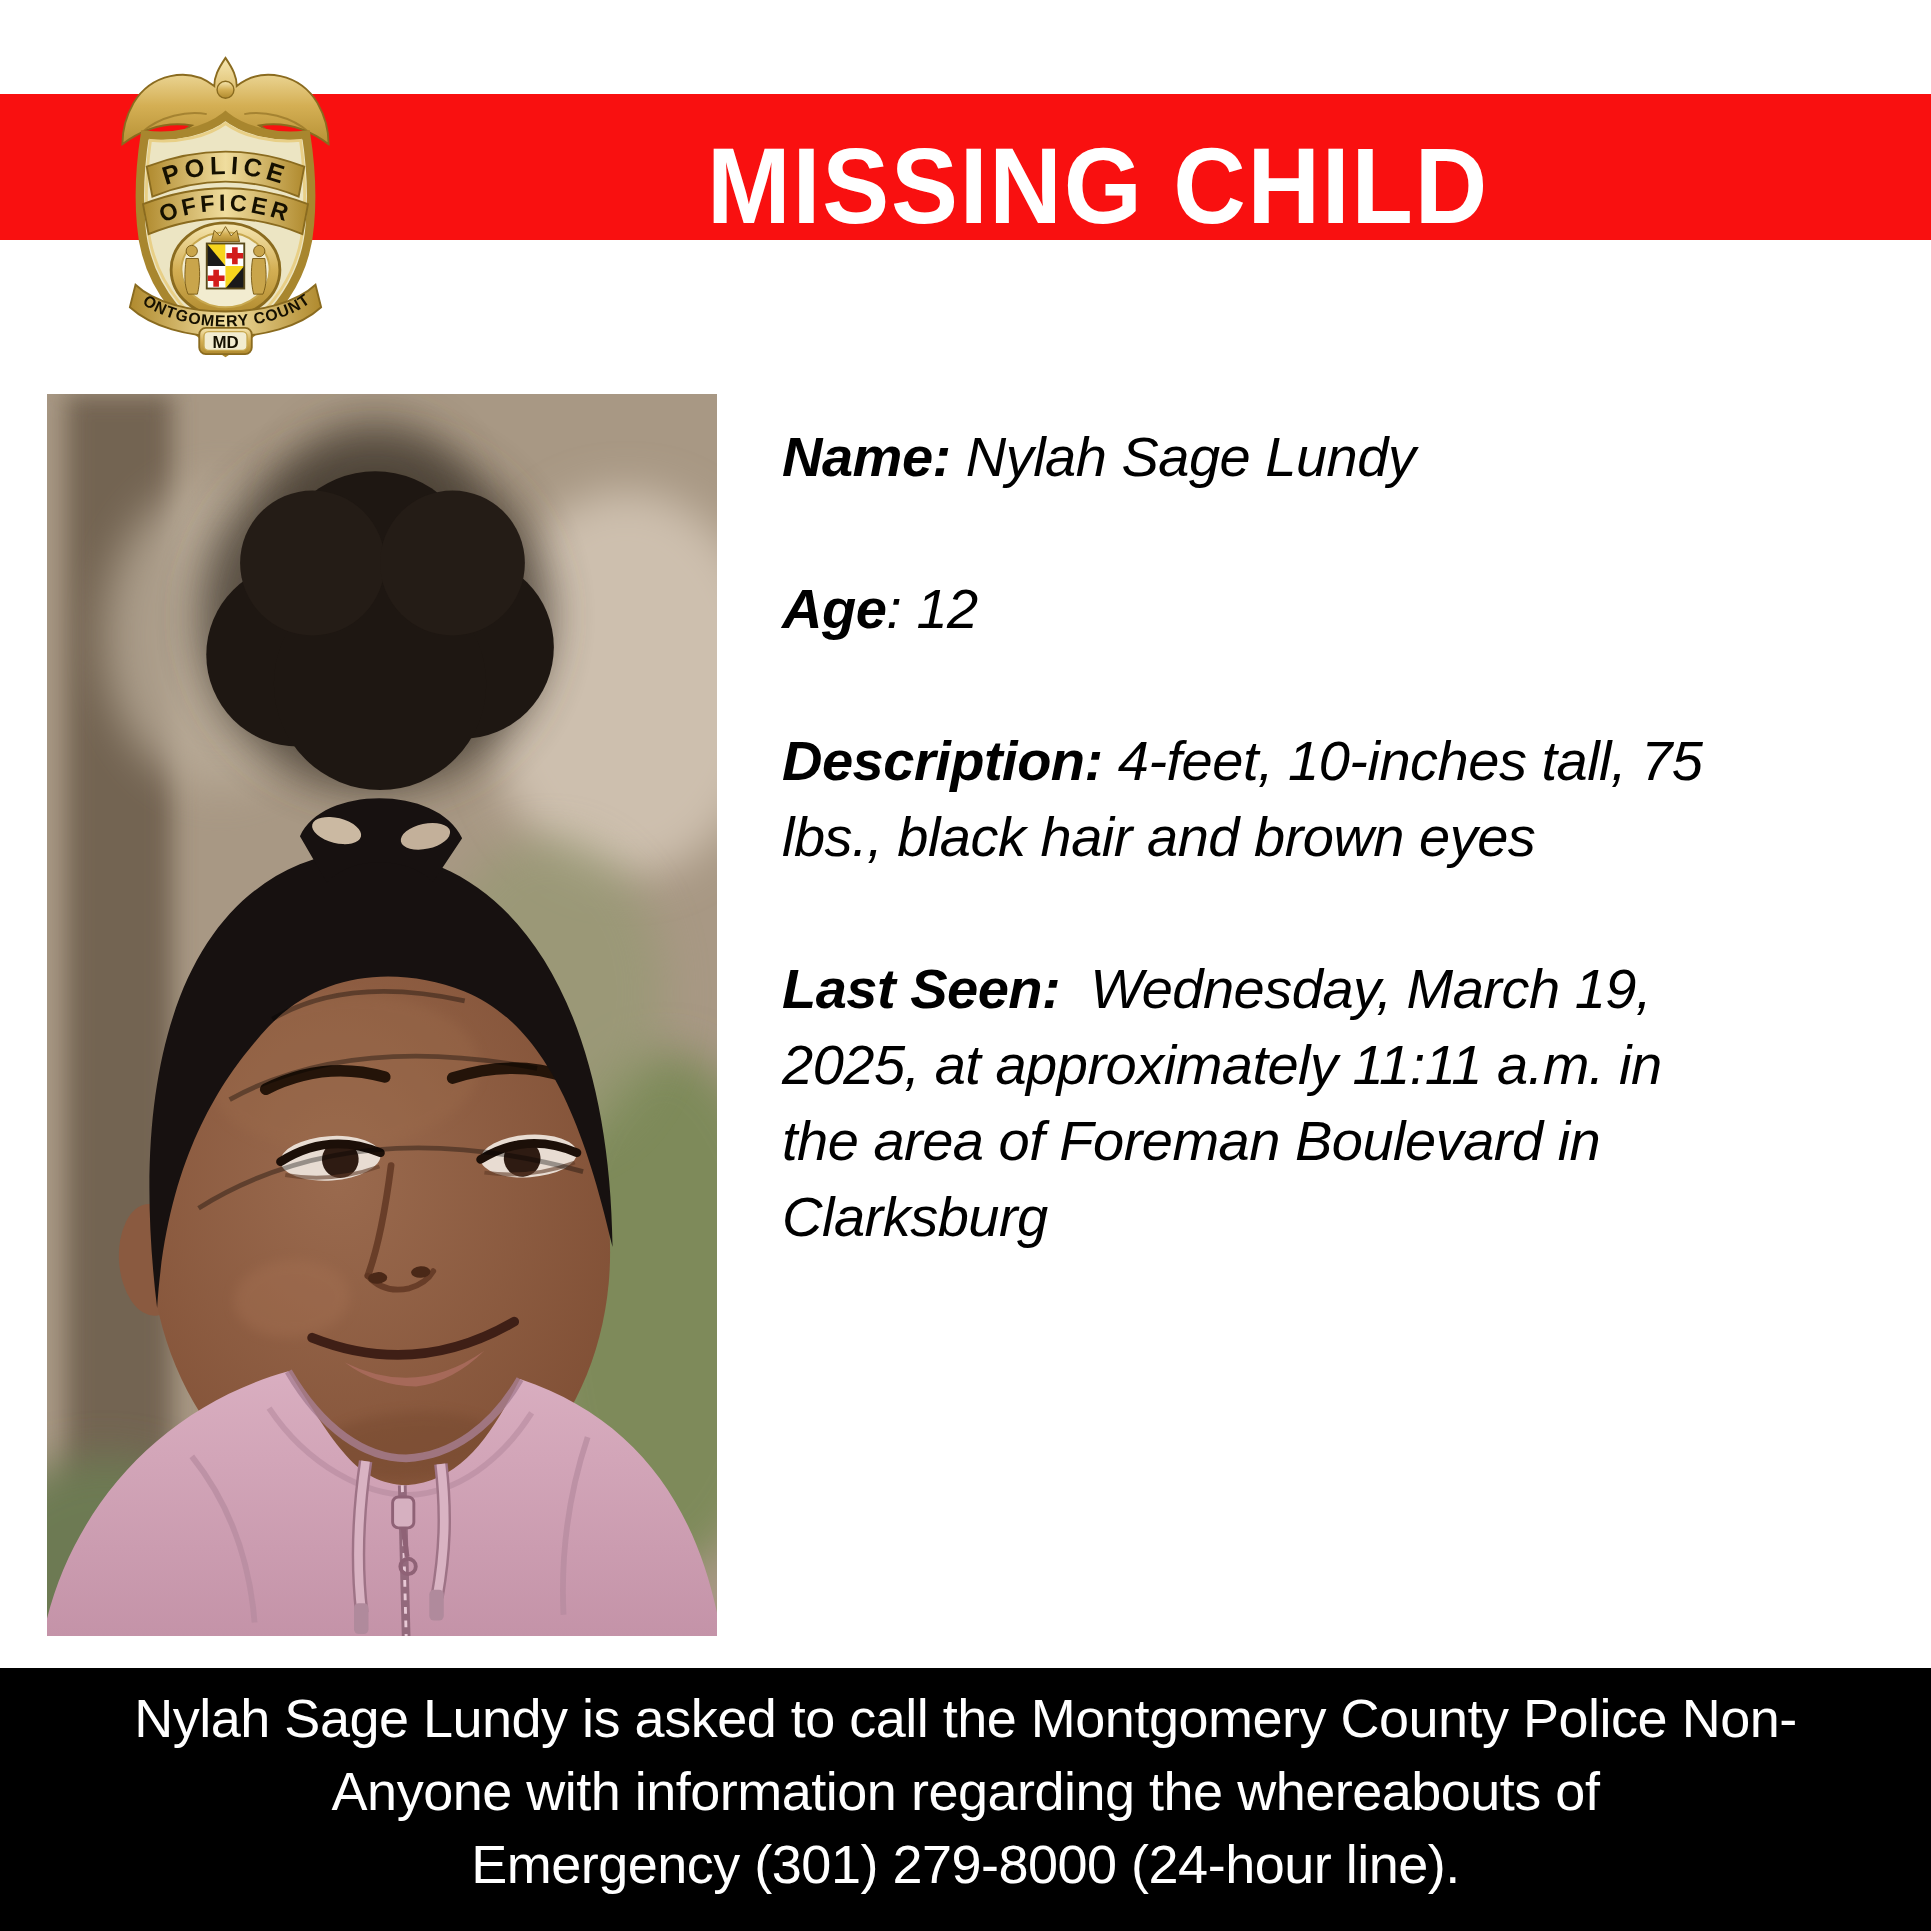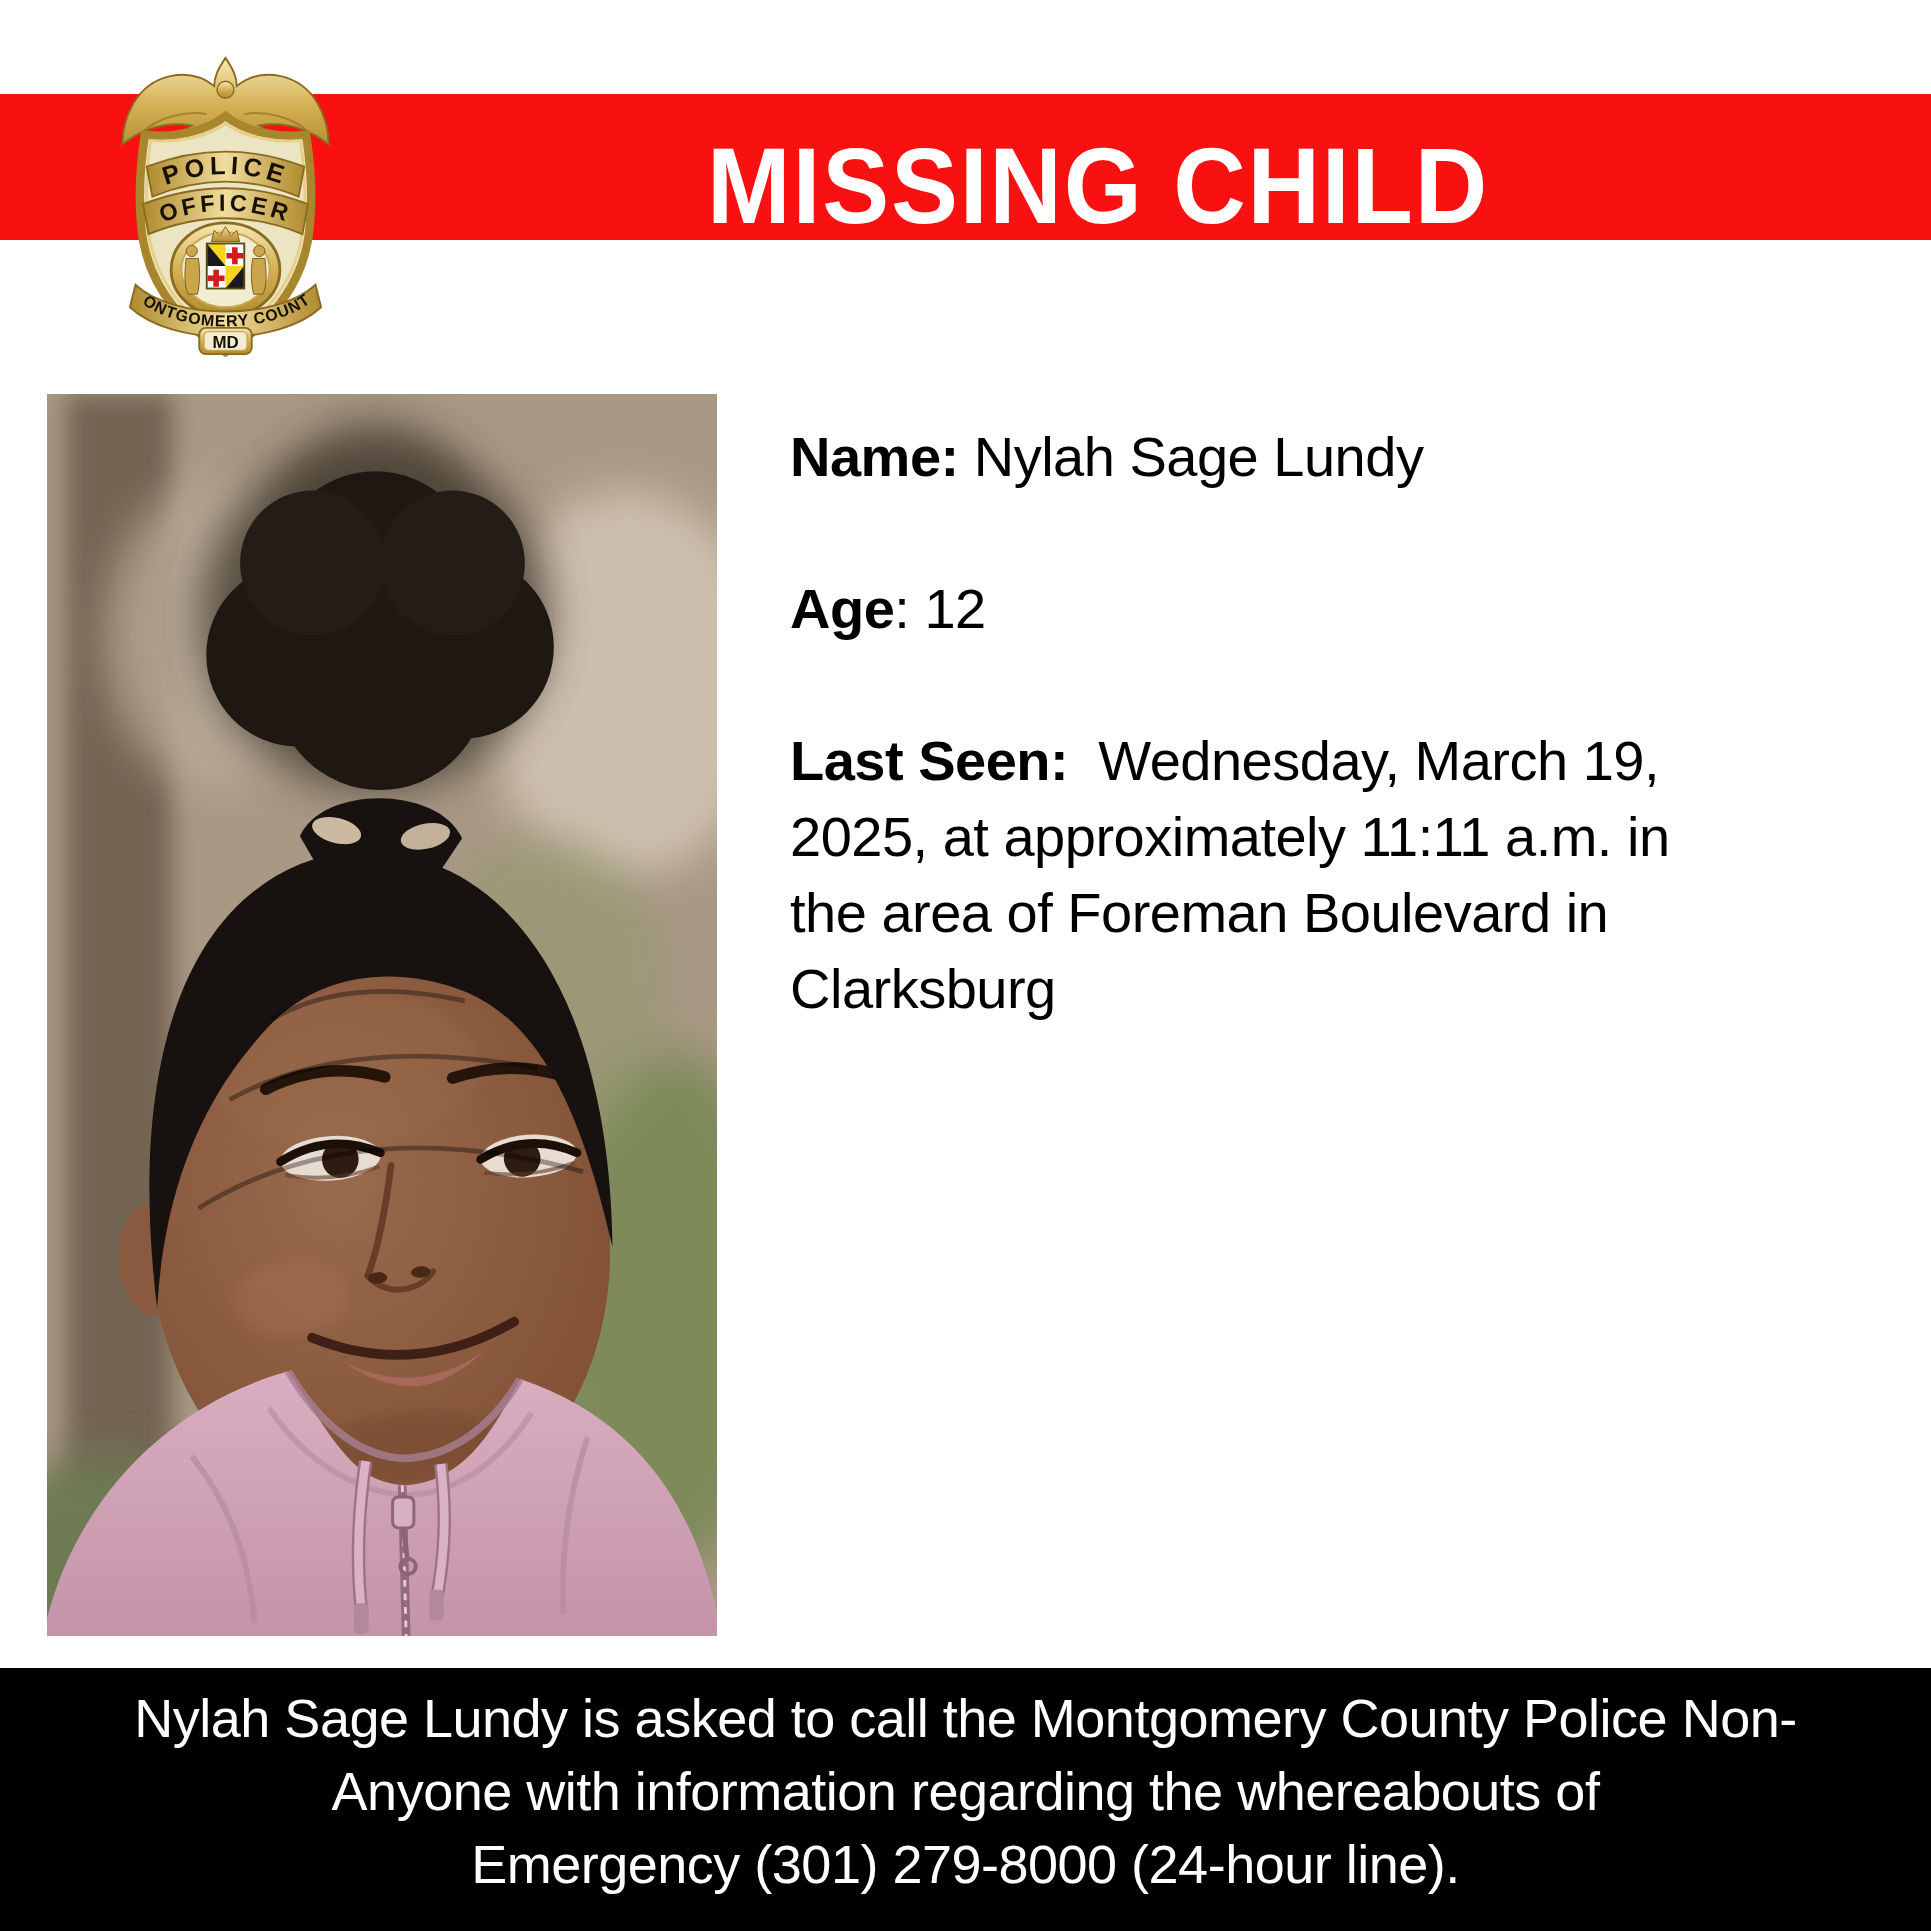--- a/index.html
+++ b/index.html
@@ -30,7 +30,7 @@
     position:absolute;left:782px;top:419px;width:1120px;z-index:1;
     font-size:56px;line-height:76px;letter-spacing:-0.5px;color:#000000;
   }
-  .details p{margin:0 0 76px 8px;white-space:pre;}
+  .details p{margin:0 0 76px 0;white-space:pre;font-style:italic;}
   .details strong{font-weight:bold;}
   
   .footer{

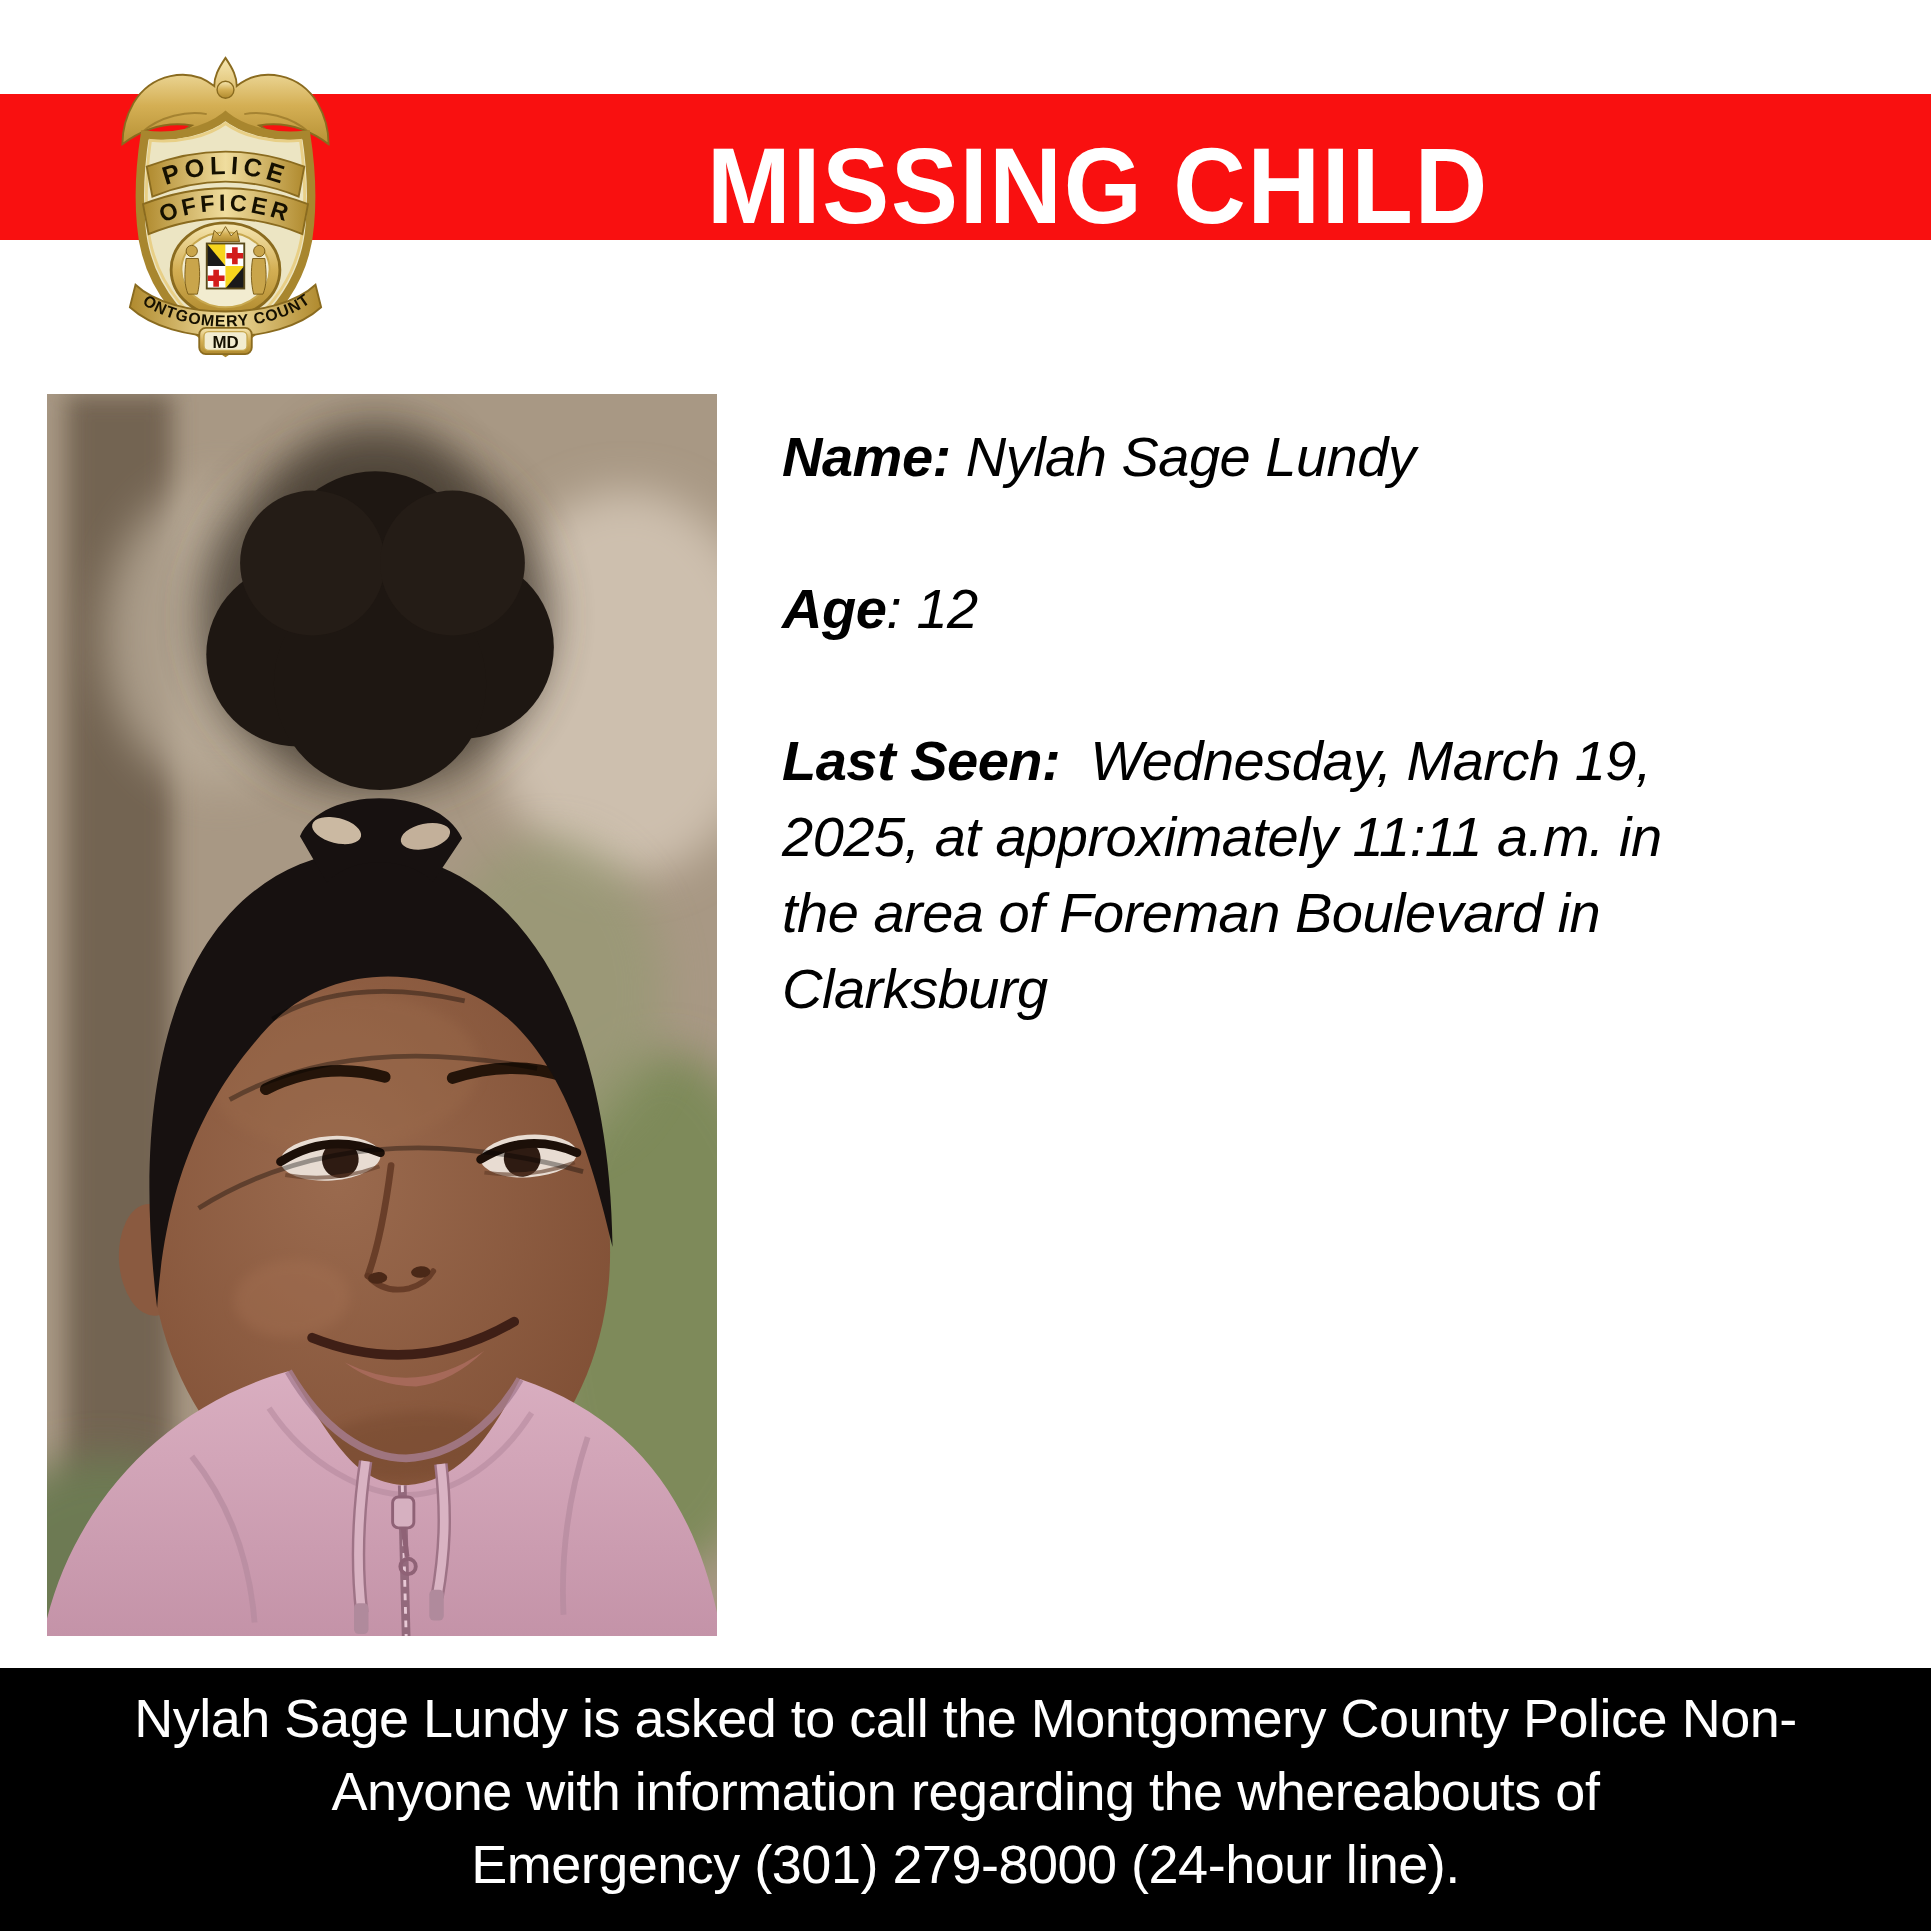--- a/index.html
+++ b/index.html
@@ -229,6 +229,8 @@
   <div class="details">
     <p><strong>Name:</strong><span> Nylah Sage Lundy</span></p>
     <p><strong>Age</strong><span>: 12</span></p>
+    <p><strong>Description:</strong><span> 4-feet, 10-inches tall, 75
+lbs., black hair and brown eyes</span></p>
     <p><strong>Last Seen:</strong><span>  Wednesday, March 19,
 2025, at approximately 11:11 a.m. in
 the area of Foreman Boulevard in

